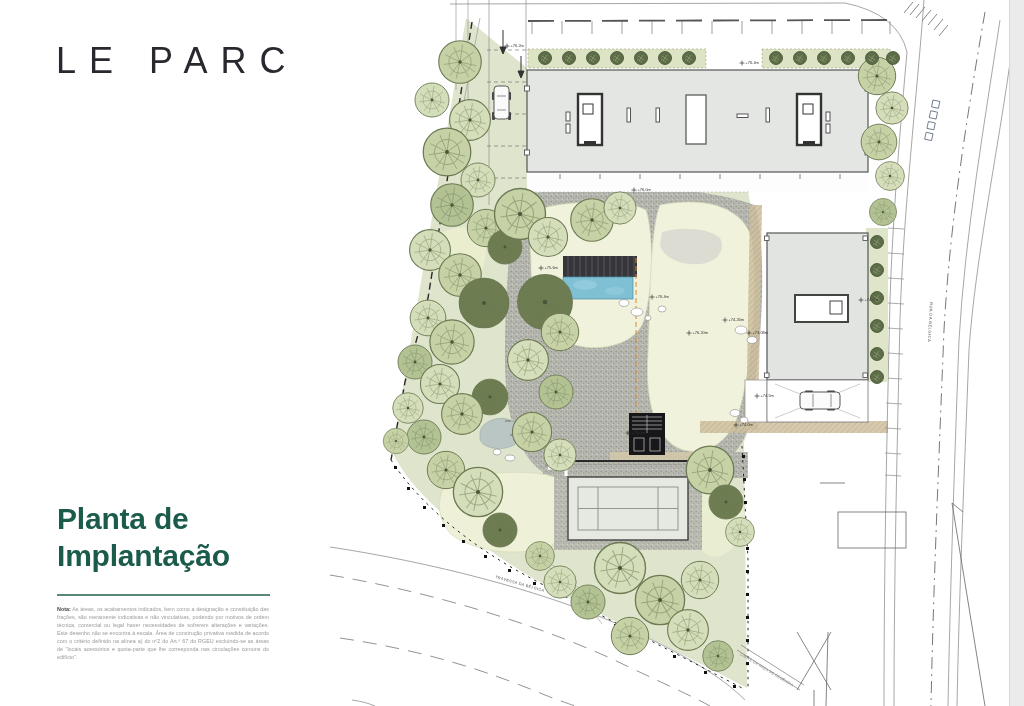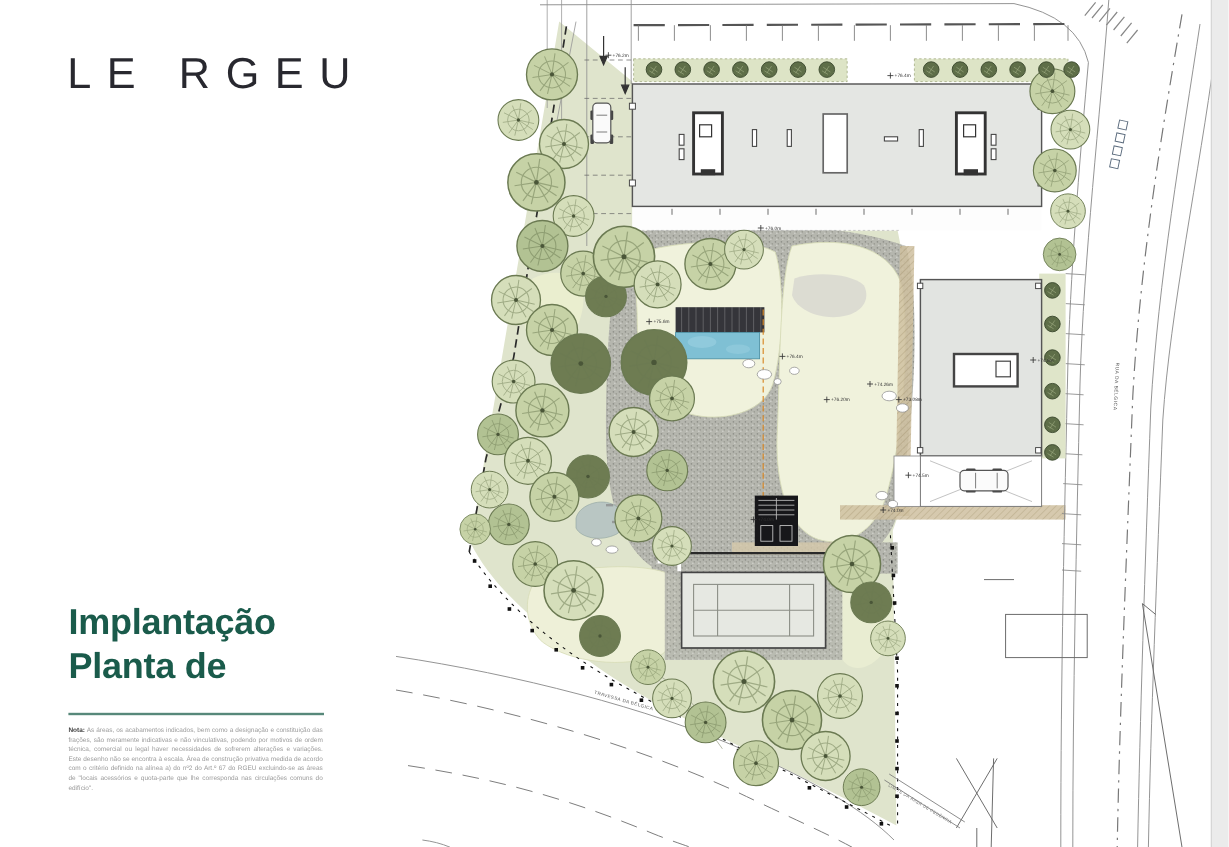--- a/index.html
+++ b/index.html
@@ -432,7 +432,7 @@
   </svg>
 
   <div>
-    <div class="logo">LE RGEU</div>
+    <div class="logo">LE PARC</div>
     <div class="panel-title">
       <div>Implantação</div>
       <div>Planta de</div>

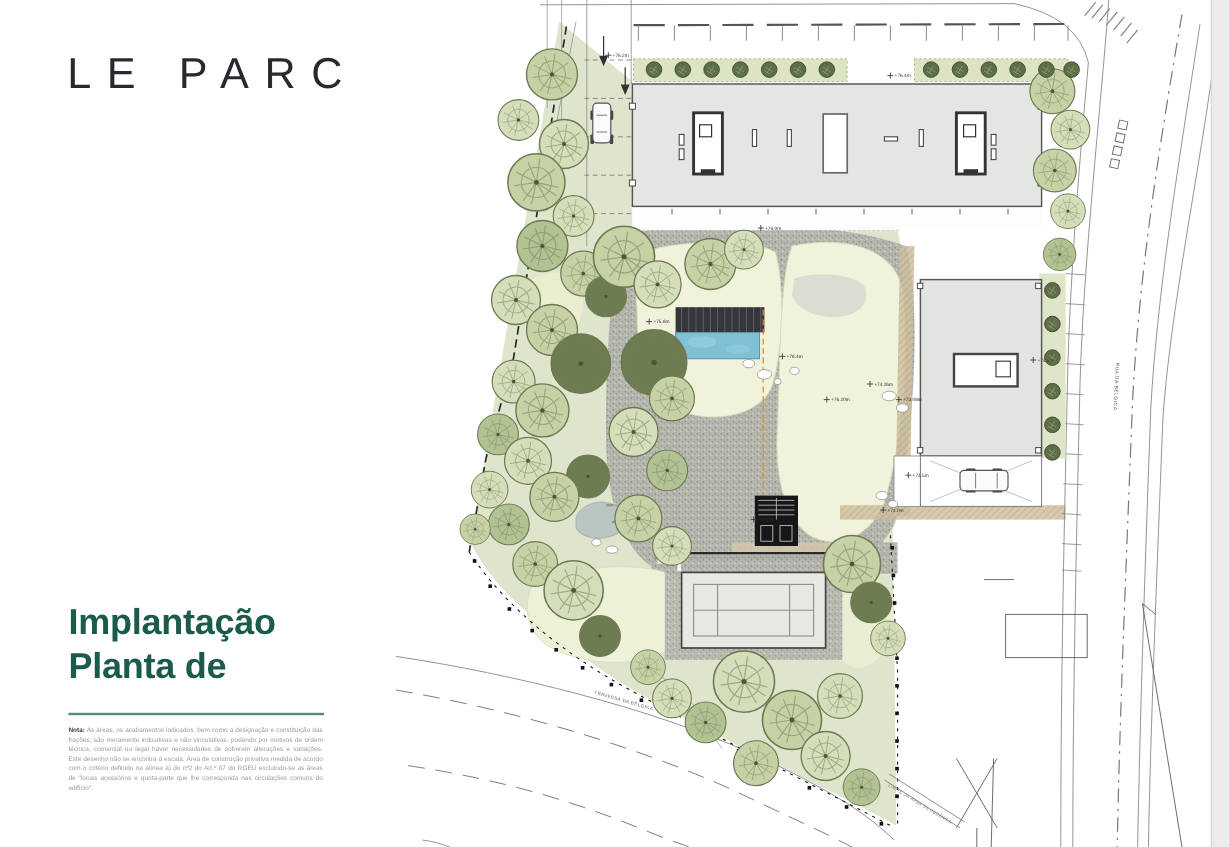--- a/index.html
+++ b/index.html
@@ -434,8 +434,8 @@
   <div>
     <div class="logo">LE PARC</div>
     <div class="panel-title">
+      <div>Planta de</div>
       <div>Implantação</div>
-      <div>Planta de</div>
     </div>
     <div class="divider"></div>
     <div class="note">

